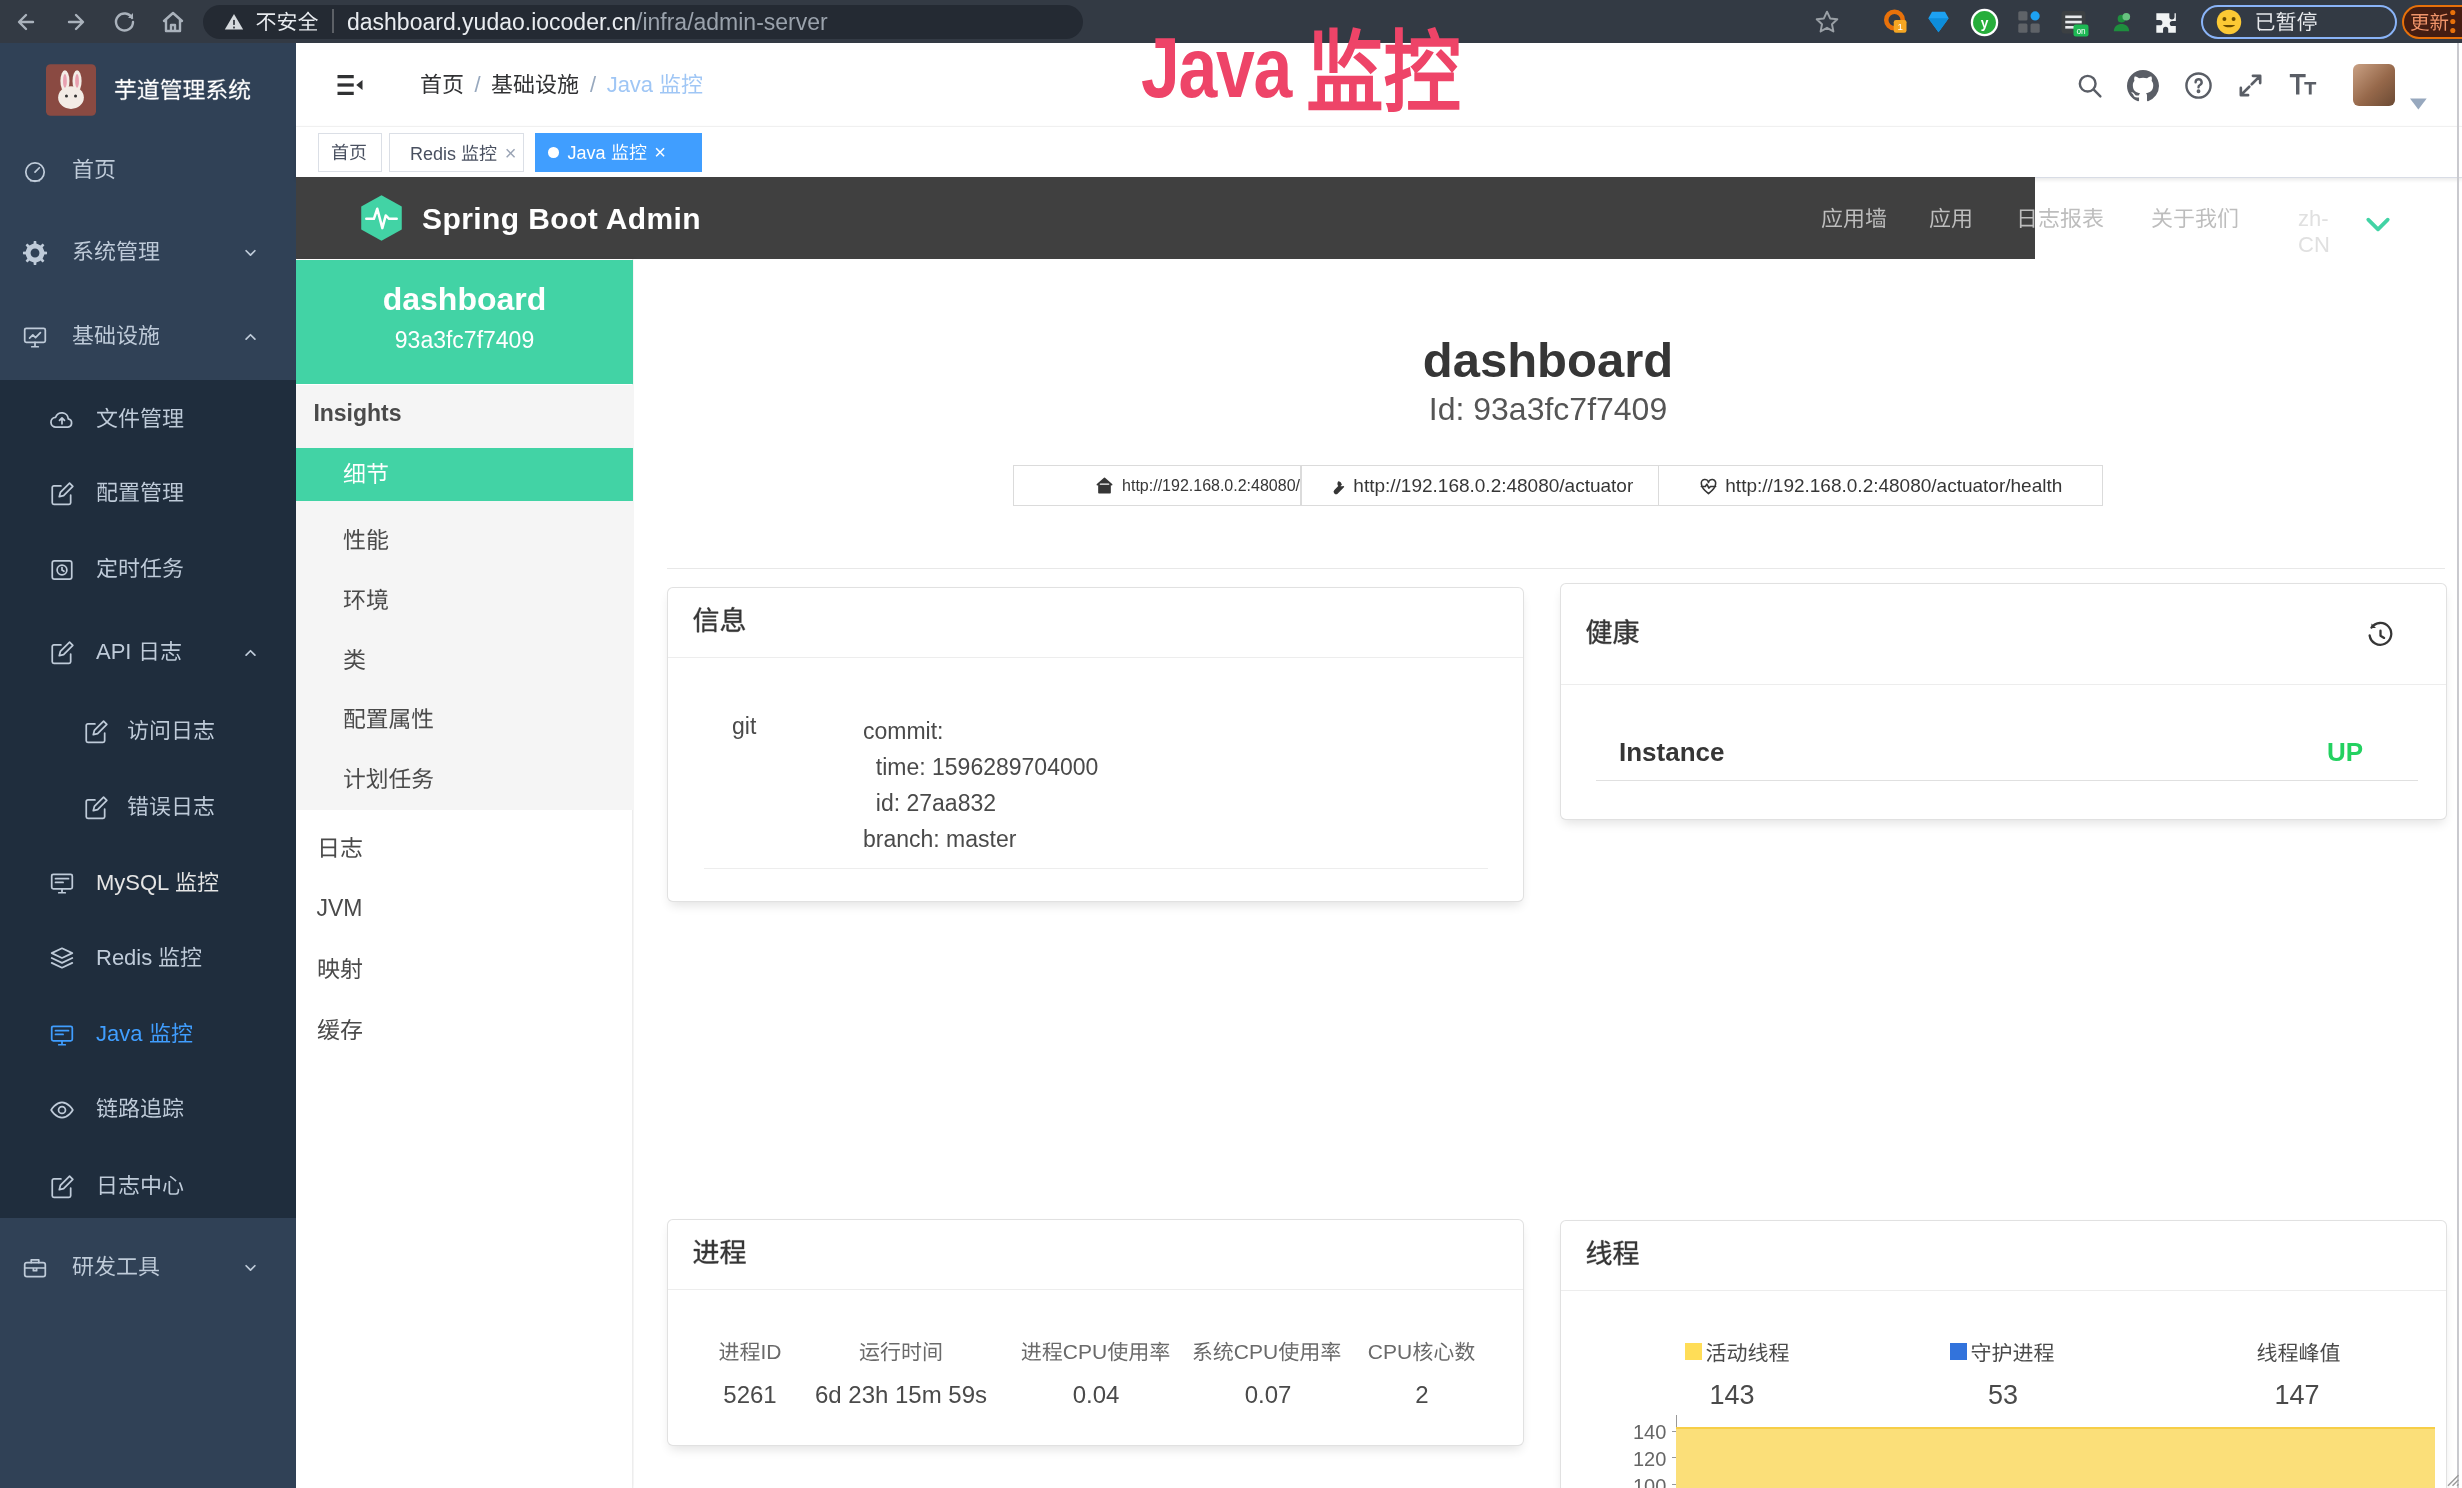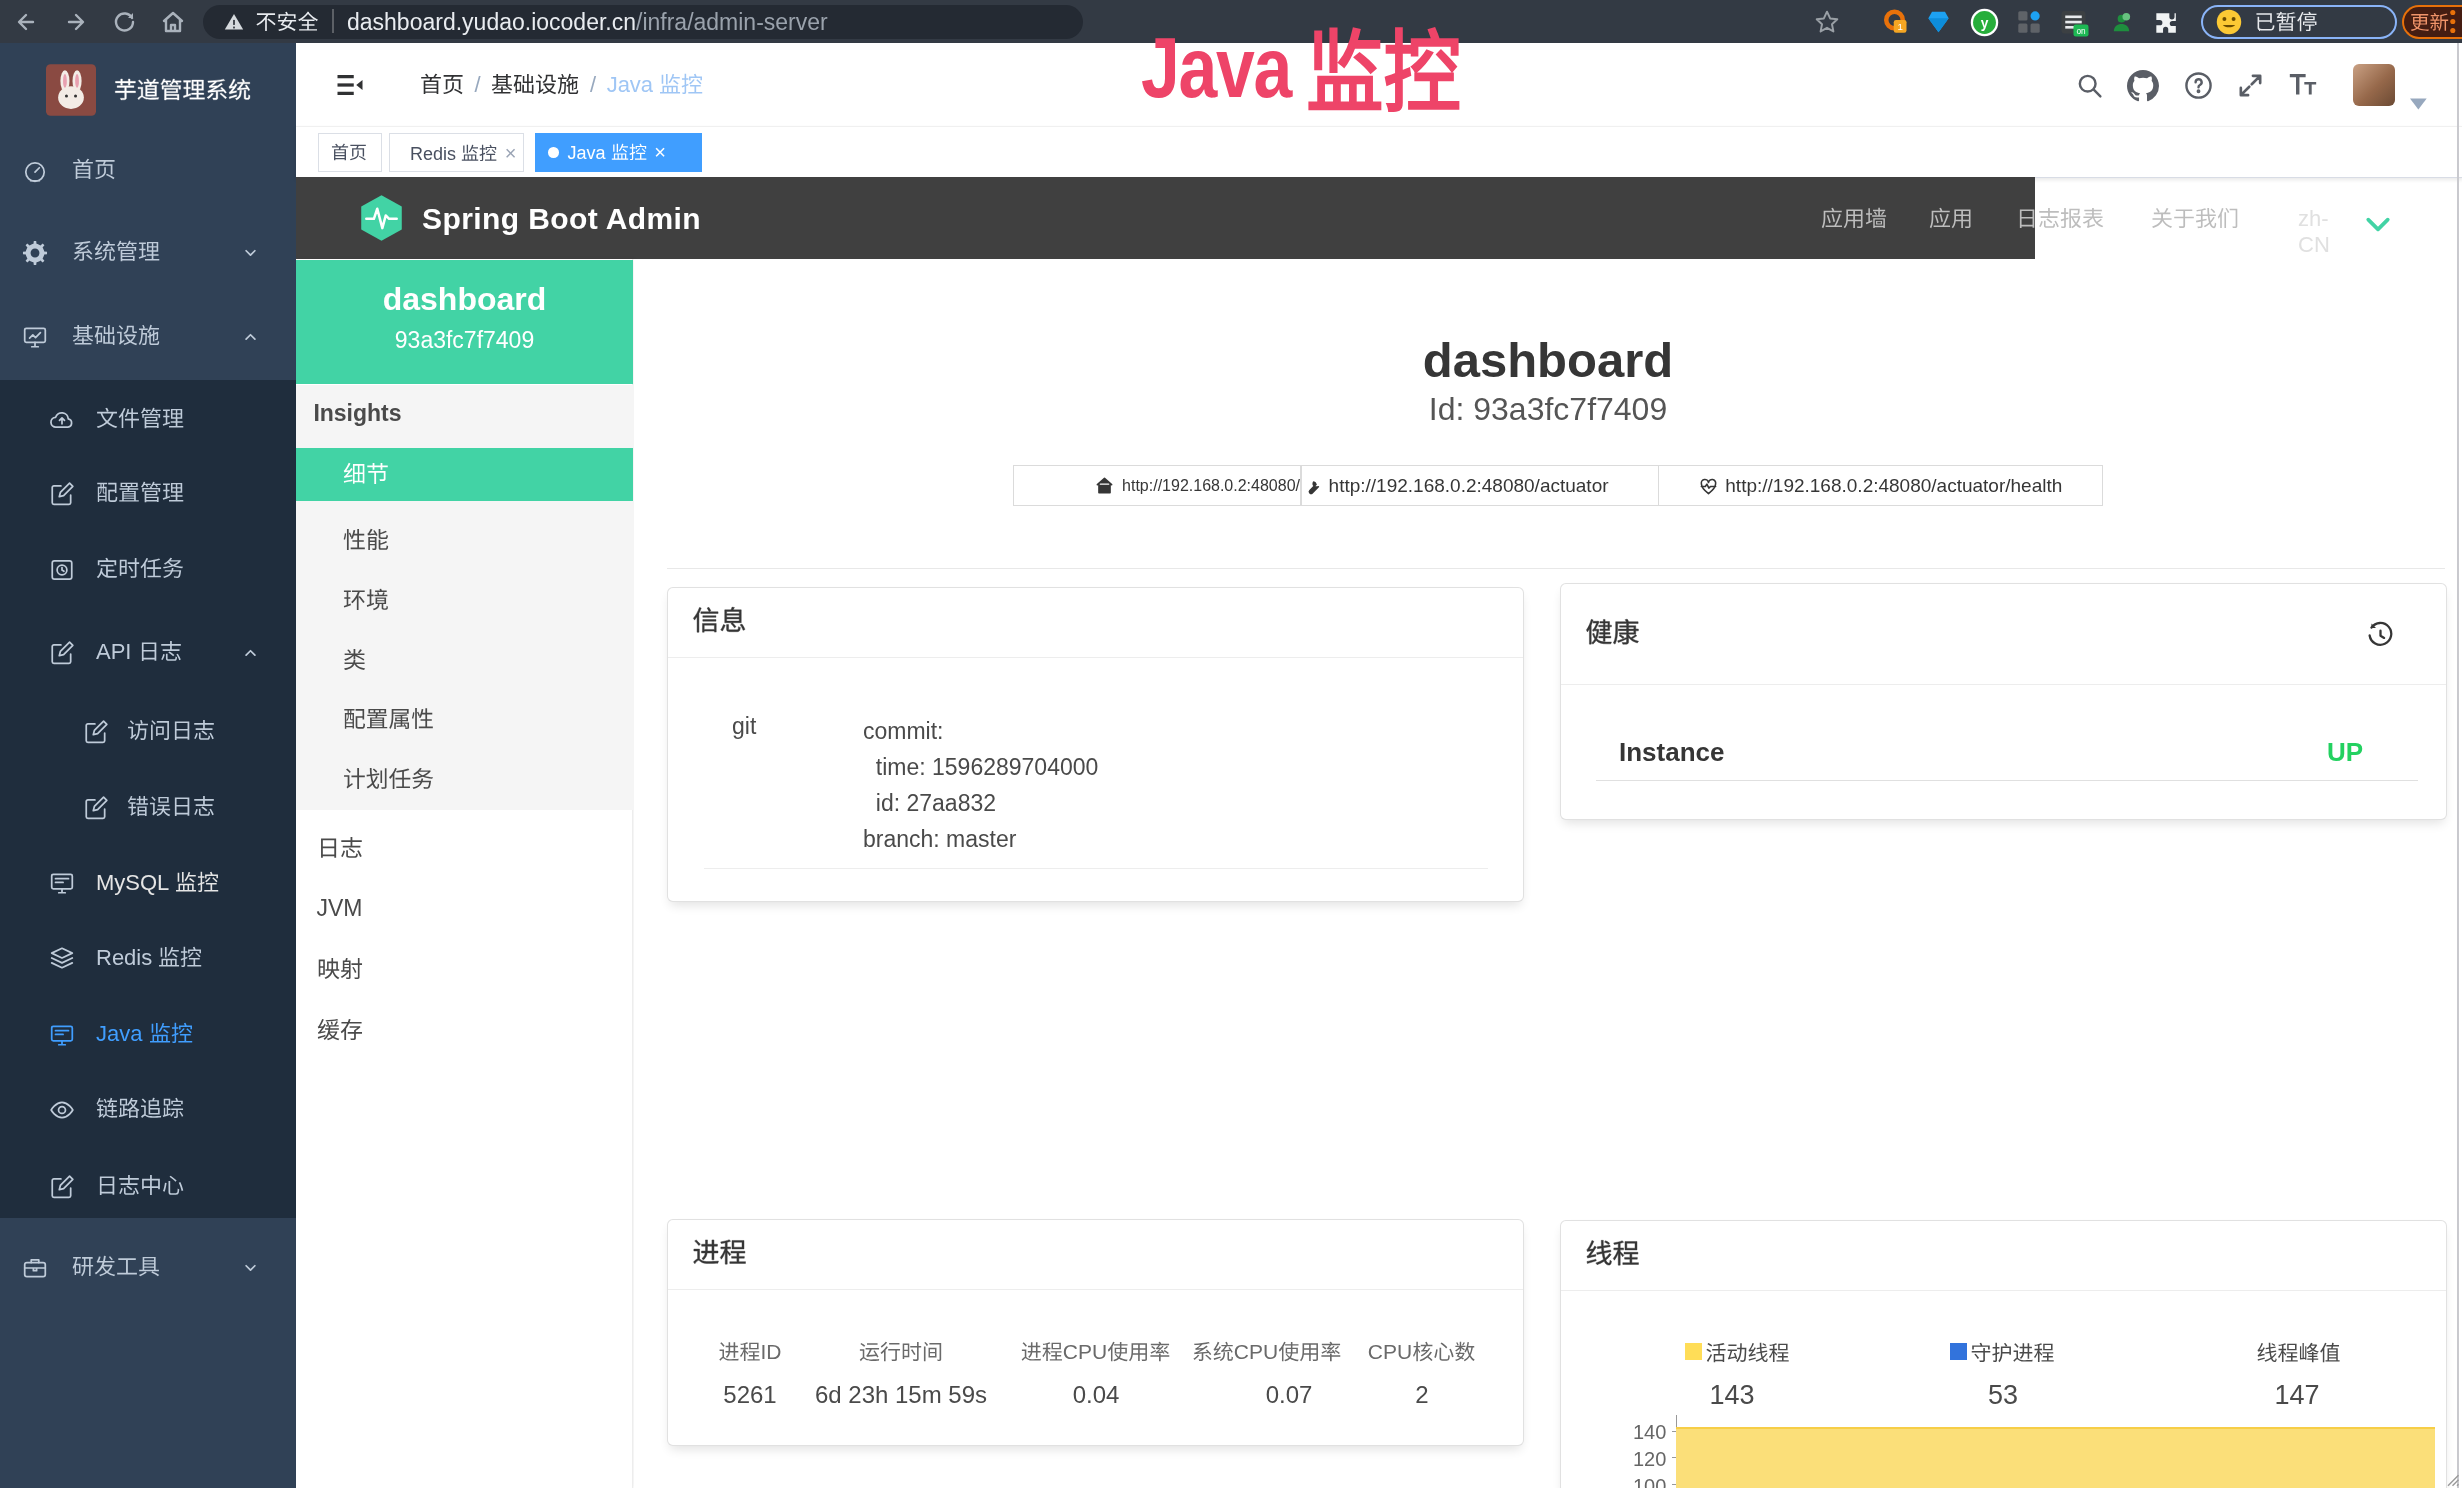--- a/index.html
+++ b/index.html
@@ -512,7 +512,7 @@
     <div class="ab" style="left:379px;top:206px;width:288px;height:41px;border:0.8px solid #dbdbdb;background:#fff;font-size:16px;color:#363636;line-height:39px;text-align:right;white-space:nowrap"><svg class="ic" style="width:19px;height:19px;stroke:#363636;stroke-width:2;vertical-align:-3.8px" viewBox="0 0 24 24">
         <path d="M3 11l9-8 9 8M5 9.5V21h14V9.5" fill="#363636"></path>
       </svg><span style="margin-left:7.6px">http://192.168.0.2:48080/</span></div>
-    <div class="ab" style="left:667px;top:206px;width:358px;height:41px;border:0.8px solid #dbdbdb;background:#fff;font-size:19px;color:#363636;line-height:39px;text-align:left;white-space:nowrap"><svg class="ic" style="width:19px;height:19px;stroke:#363636;stroke-width:2;vertical-align:-3.8px" viewBox="0 0 24 24">
+    <div class="ab" style="left:667px;top:206px;width:358px;height:41px;border:0.8px solid #dbdbdb;background:#fff;font-size:19px;color:#363636;line-height:39px;text-align:center;white-space:nowrap"><svg class="ic" style="width:19px;height:19px;stroke:#363636;stroke-width:2;vertical-align:-3.8px" viewBox="0 0 24 24">
         <path d="M14.7 6.3a4.5 4.5 0 0 0 6 6L13 20a2.1 2.1 0 0 1-3-3l7.7-7.7a4.5 4.5 0 0 0-3-3z" fill="#363636"></path>
       </svg><span style="margin-left:7.6px">http://192.168.0.2:48080/actuator</span></div>
     <div class="ab" style="left:1024px;top:206px;width:445px;height:41px;border:0.8px solid #dbdbdb;background:#fff;font-size:19px;color:#363636;line-height:39px;text-align:center;white-space:nowrap"><svg class="ic" style="width:19px;height:19px;stroke:#363636;stroke-width:2;vertical-align:-3.8px" viewBox="0 0 24 24">

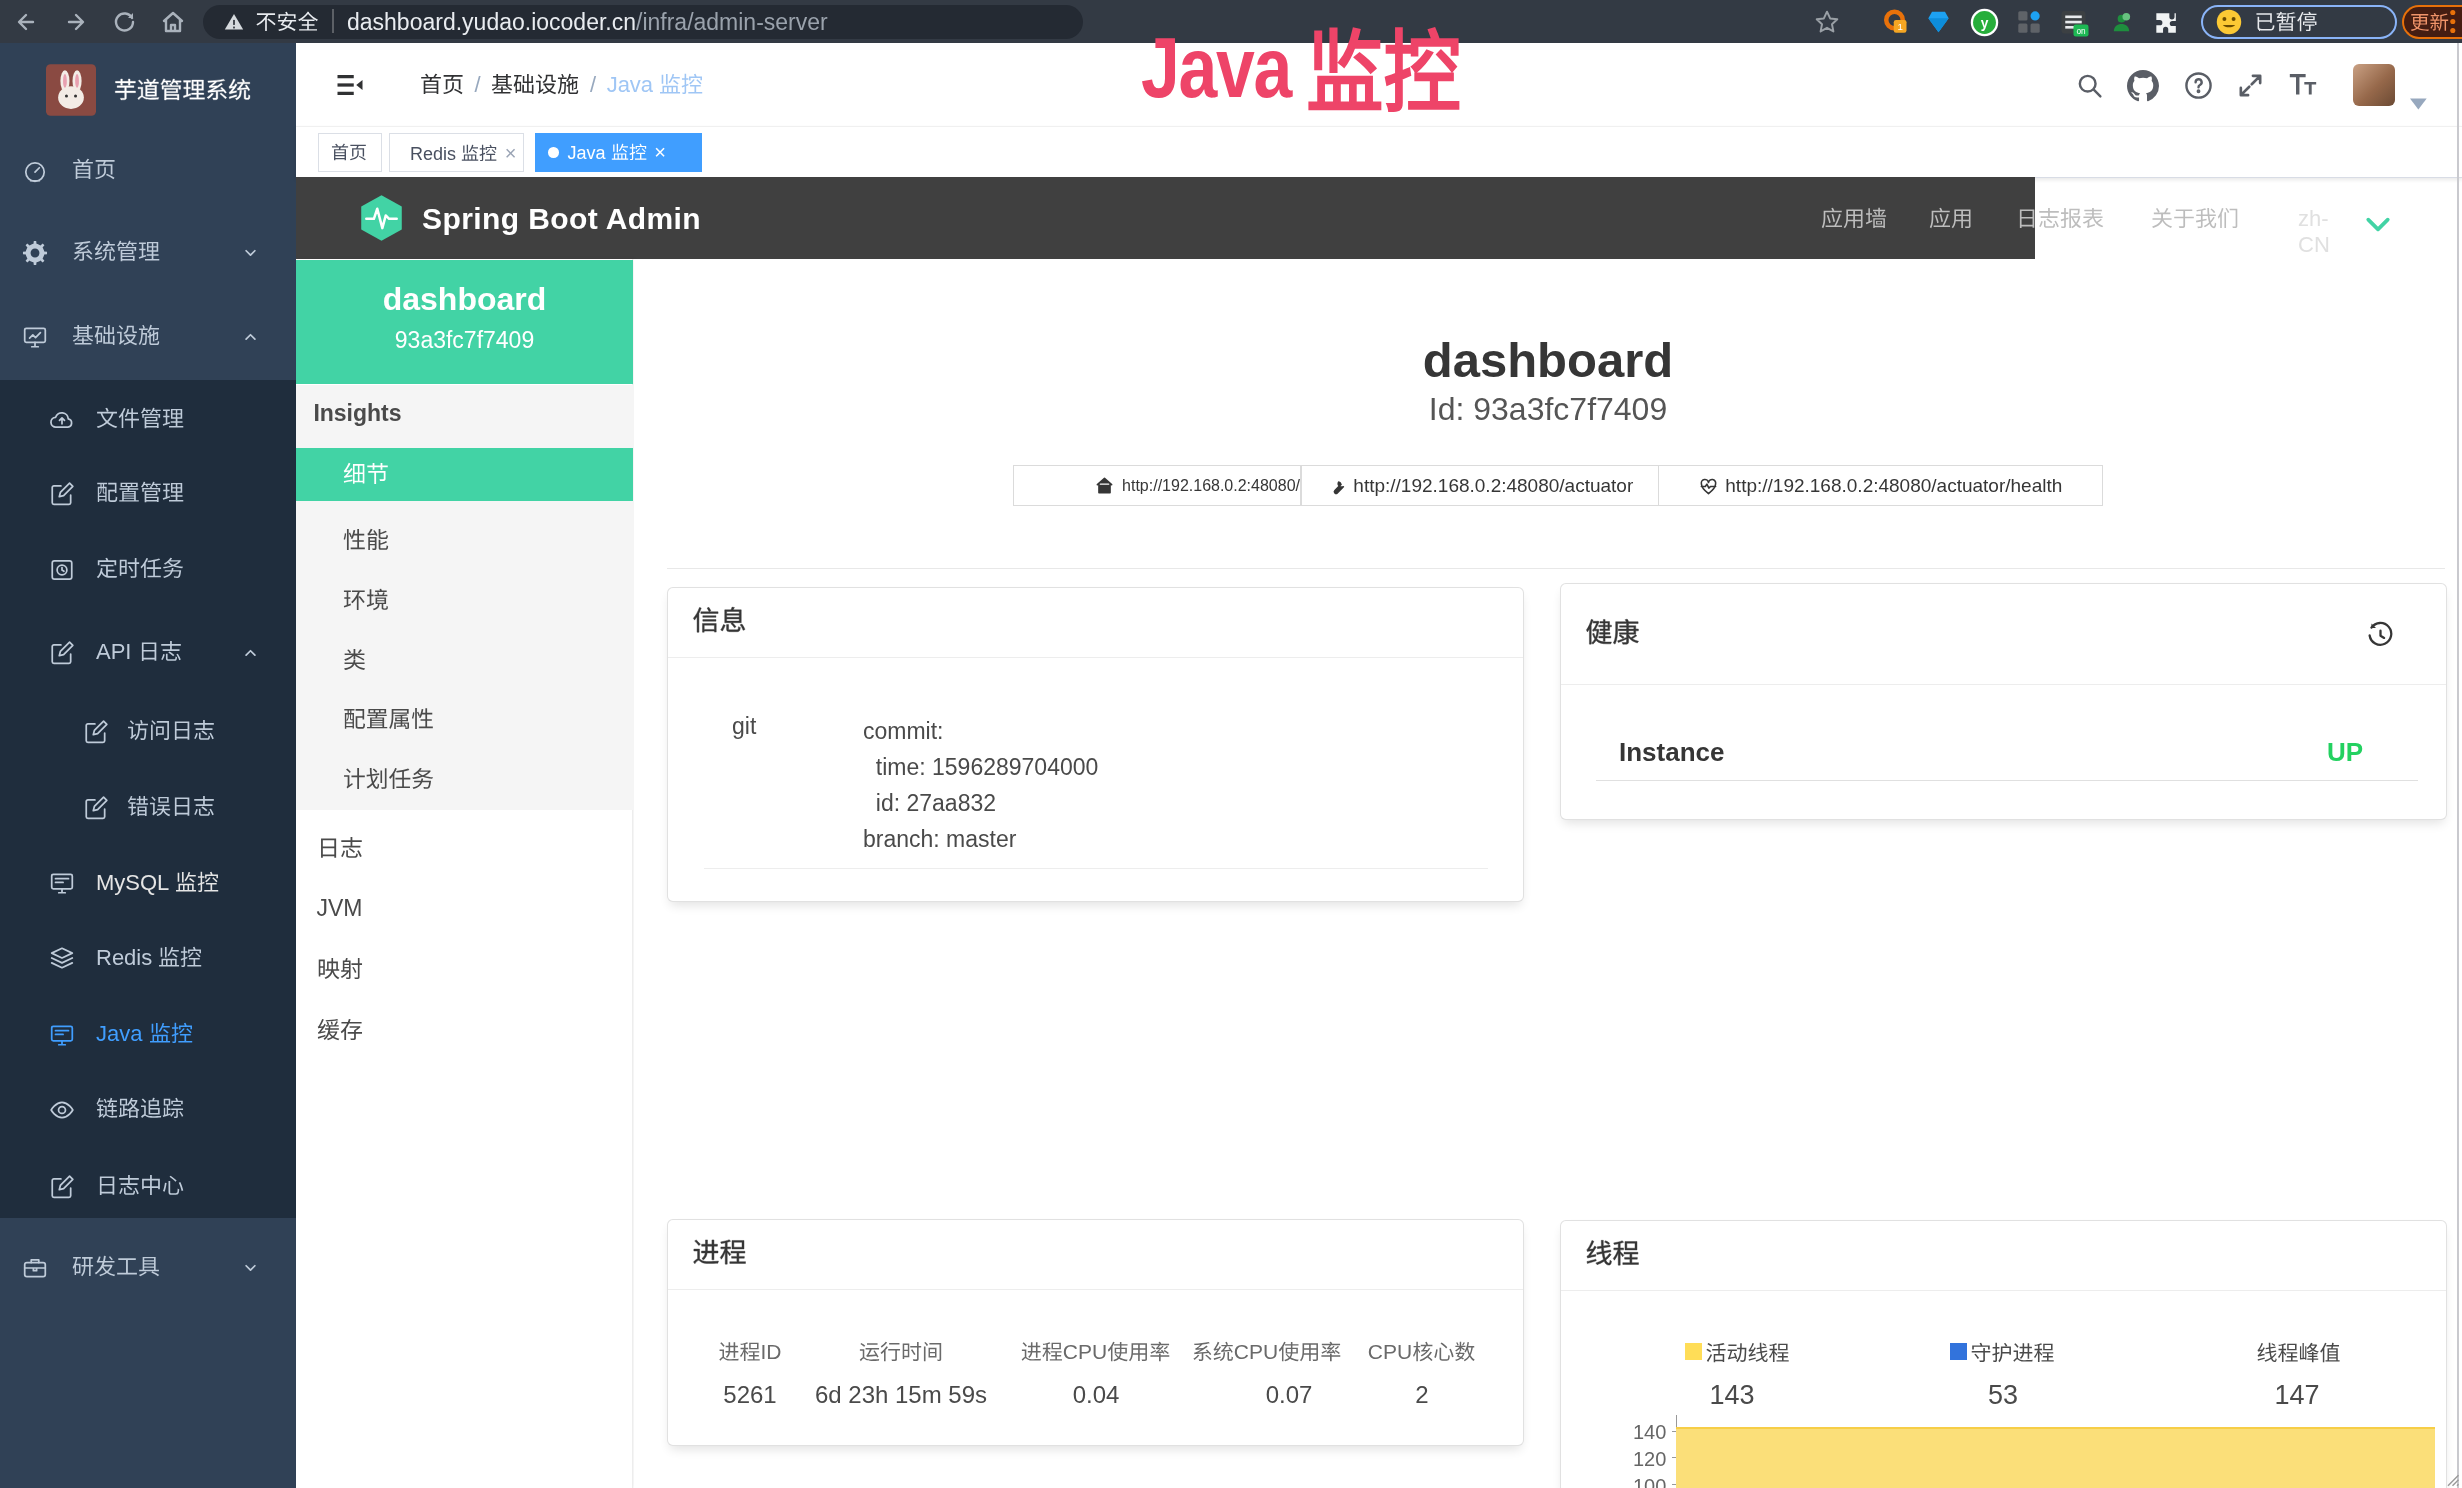--- a/index.html
+++ b/index.html
@@ -591,7 +591,7 @@
             <use href="#u7528" x="1000"></use>
             <use href="#u7387" x="2000"></use>
           </svg></div>
-        <div style="position:absolute;left:621px;top:91px;transform:translateX(-50%);font-size:24px;color:#4a4a4a;white-space:nowrap">0.07</div>
+        <div style="position:absolute;left:600px;top:91px;transform:translateX(-50%);font-size:24px;color:#4a4a4a;white-space:nowrap">0.07</div>
         <div style="position:absolute;left:754px;top:50px;transform:translateX(-50%);font-size:21px;color:#6a6a6a;white-space:nowrap">CPU<svg class="ck" style="width:64px;height:21px;vertical-align:-2.7px" viewBox="0 0 3000 1000">
             <use href="#u6838"></use>
             <use href="#u5fc3" x="1000"></use>

